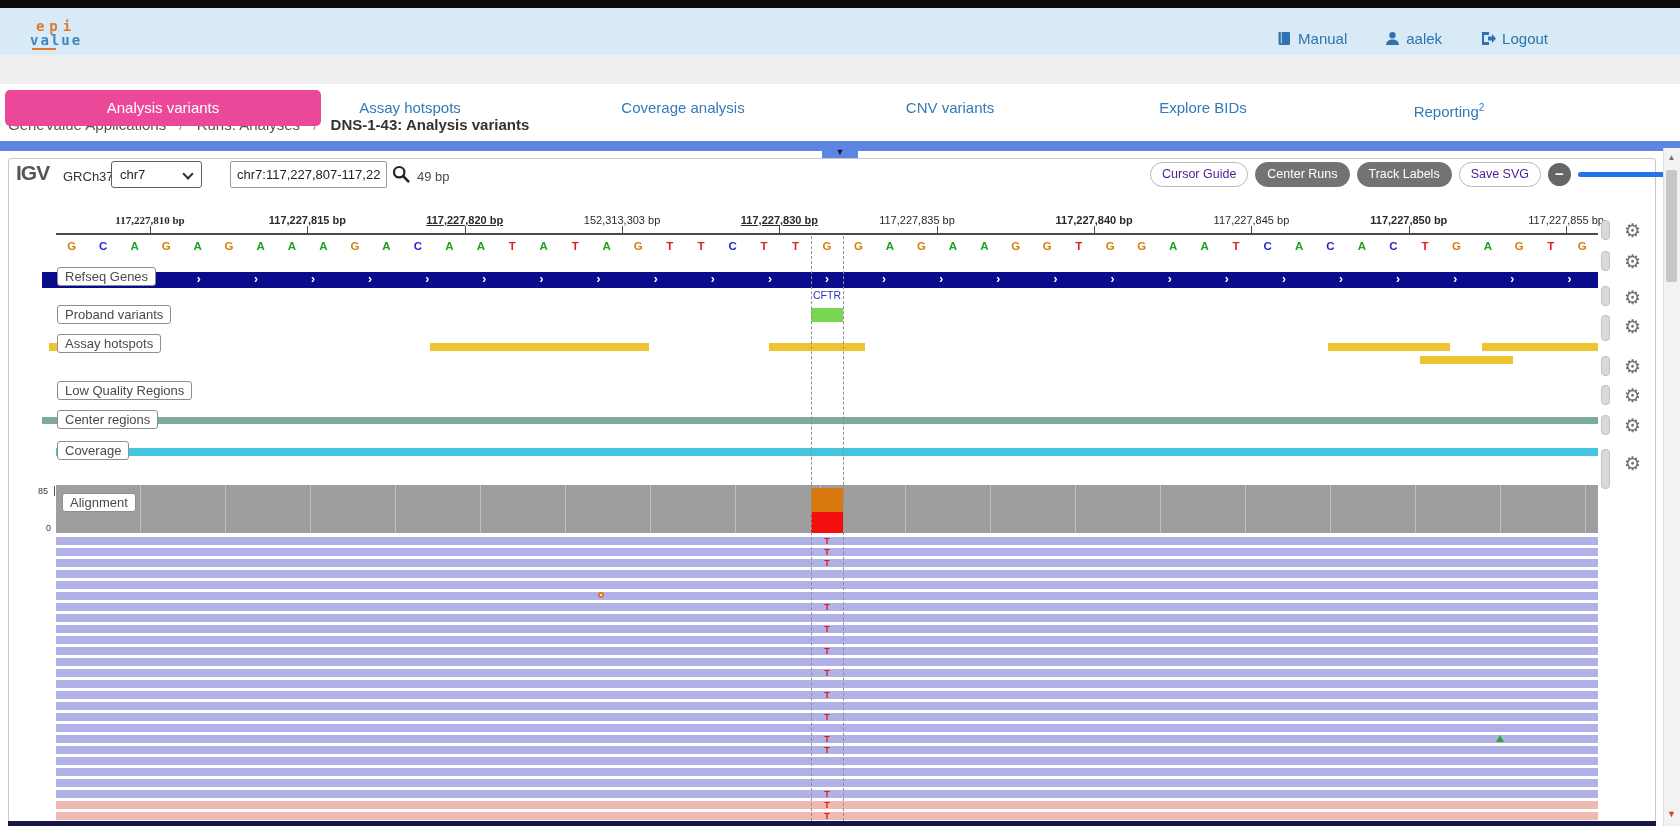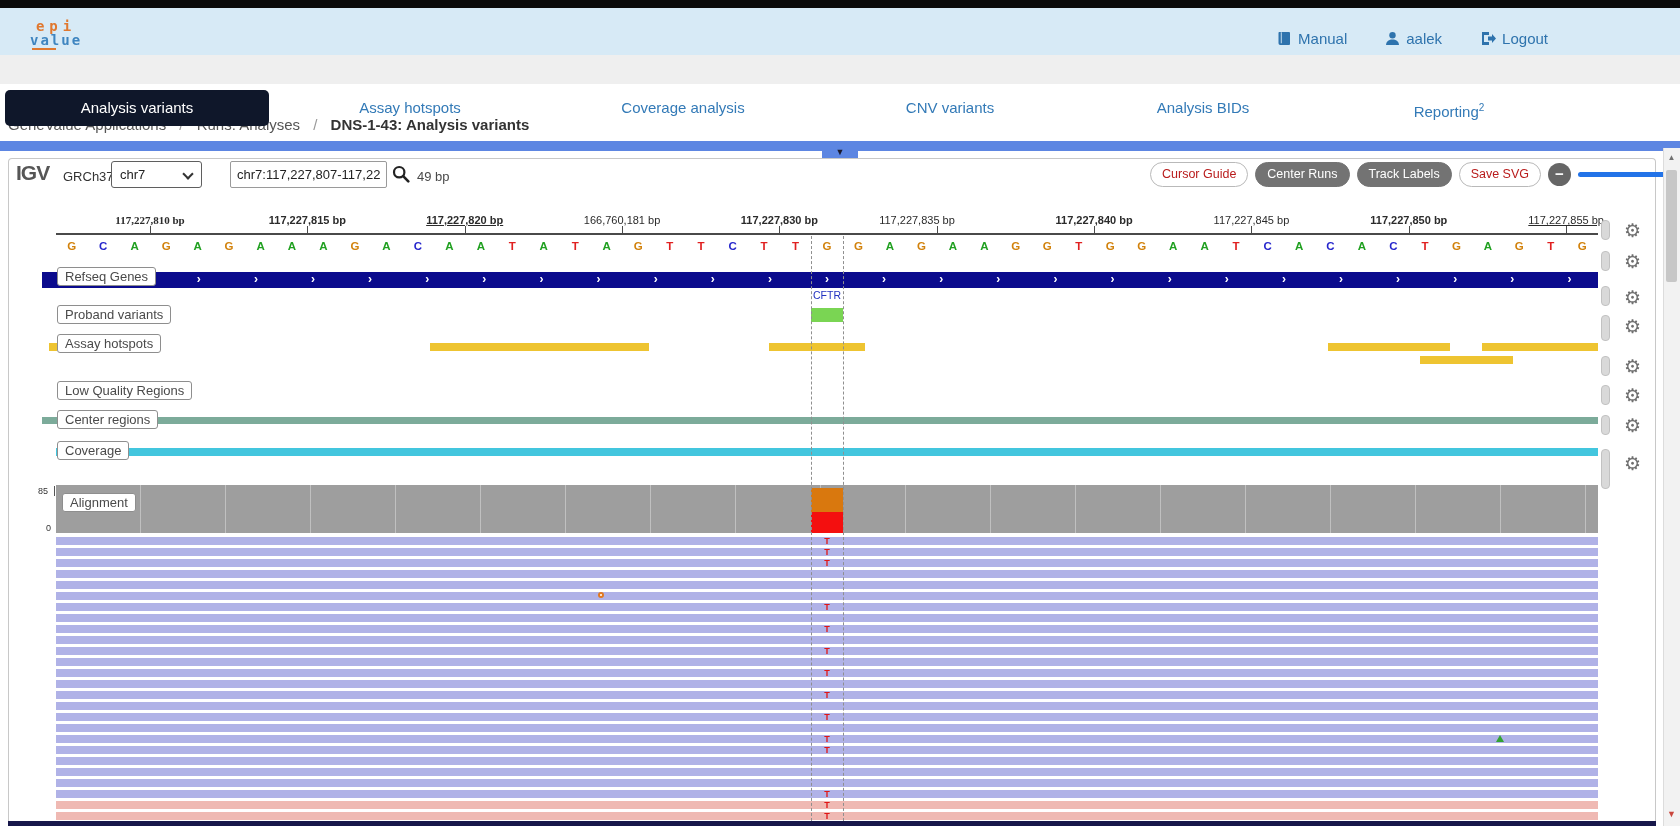--- a/index.html
+++ b/index.html
@@ -21,7 +21,7 @@
   .bc-in .sep{color:#999;margin:0 9px;}
   .bc-in .cur{color:#333;font-weight:bold;}
   
-  .tab-active{left:5px;top:90px;width:264px;height:36px;background:#0f172a;border-radius:5px;color:#fff;
+  .tab-active{left:5px;top:90px;width:316px;height:36px;background:#ec4899;border-radius:5px;color:#fff;
     font-size:15px;text-align:center;line-height:36px;cursor:pointer;}
   .tab-link{top:90px;height:36px;line-height:36px;color:#337ab7;font-size:15px;transform:translateX(-50%);
     white-space:nowrap;cursor:pointer;}

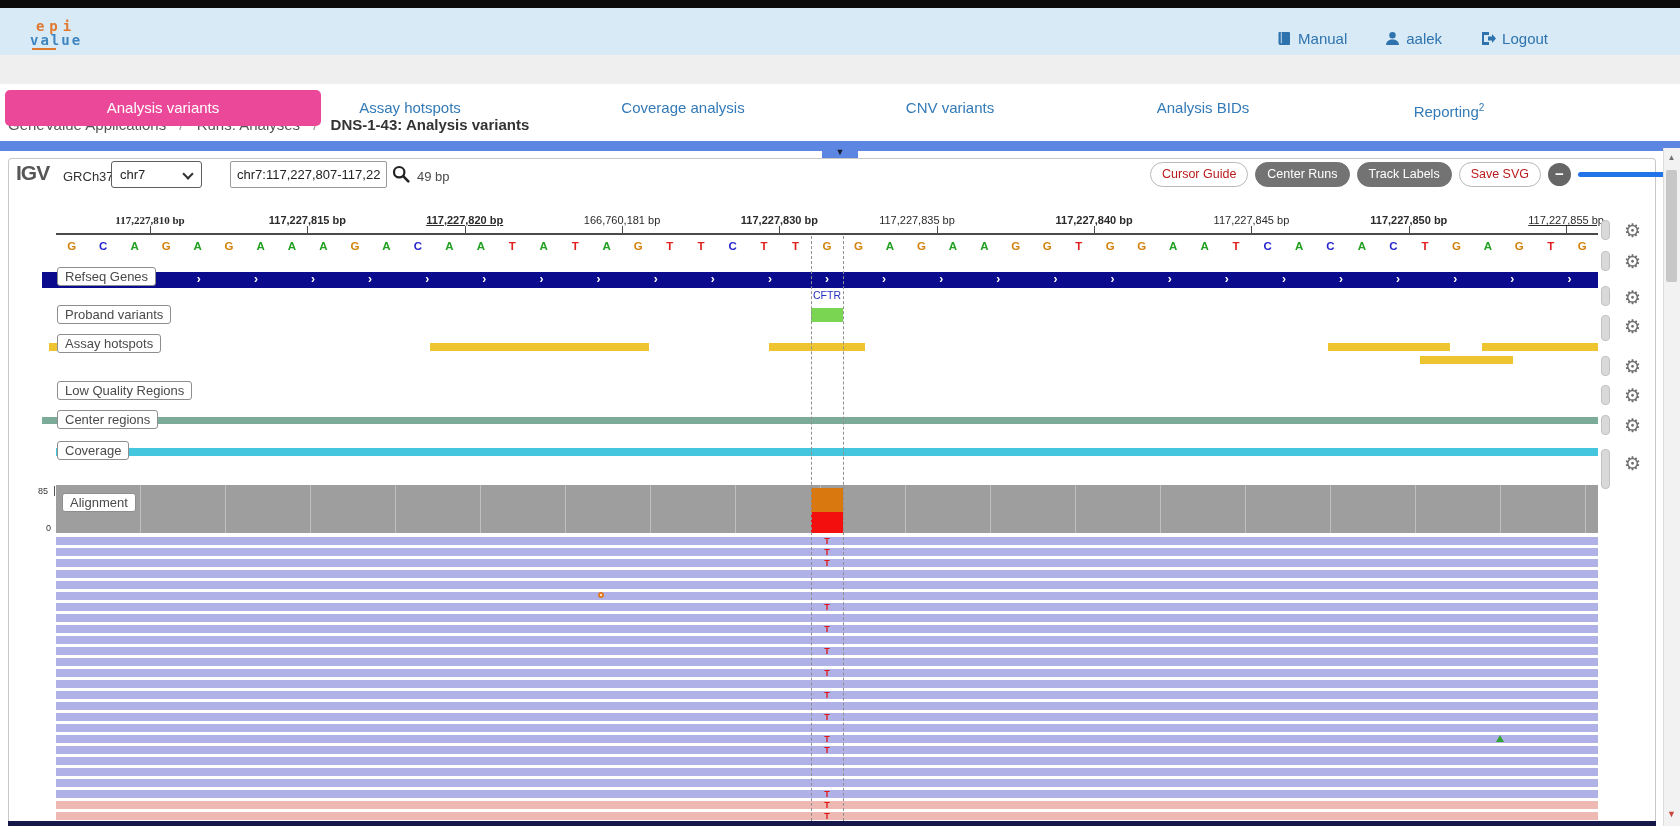--- a/index.html
+++ b/index.html
@@ -147,7 +147,7 @@
   <div class="abs tab-link" style="left:410px">Assay hotspots</div>
   <div class="abs tab-link" style="left:683px">Coverage analysis</div>
   <div class="abs tab-link" style="left:950px">CNV variants</div>
-  <div class="abs tab-link" style="left:1203px">Analysis BIDs</div>
+  <div class="abs tab-link" style="left:1203px">Explore BIDs</div>
   <div class="abs tab-link" style="left:1449px"><span>Reporting</span><sup>2</sup></div>
 
   <div class="abs divider"></div>

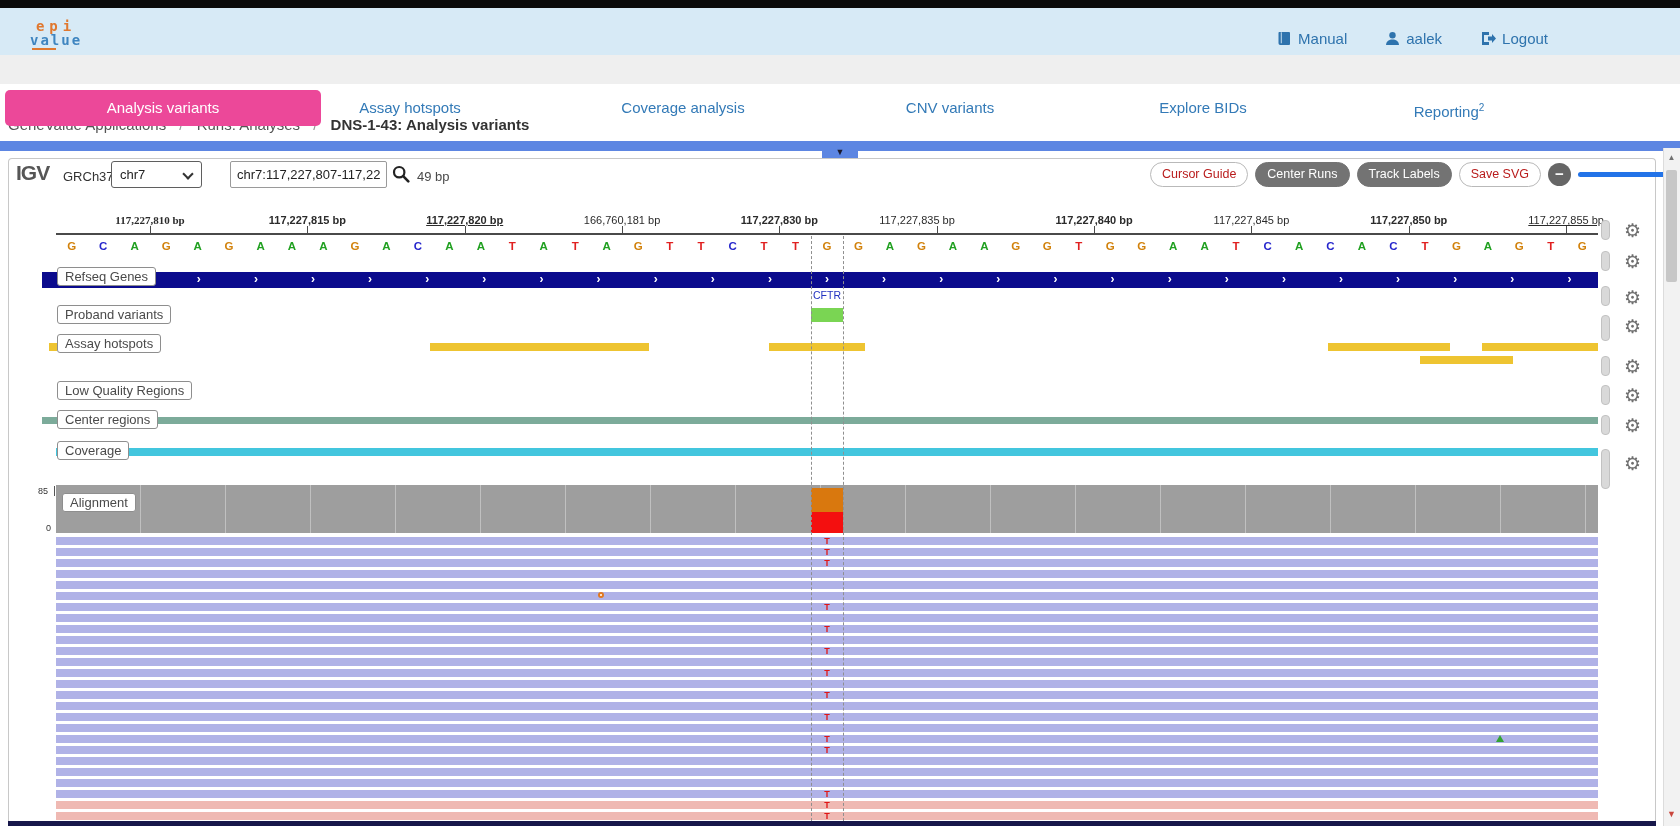--- a/index.html
+++ b/index.html
@@ -45,7 +45,7 @@
   .bp{left:417px;top:169px;font-size:13px;color:#4a4a4a;}
   .tb-right{left:1150px;top:162px;height:25px;display:flex;align-items:center;gap:7px;}
   .tbtn{height:25px;border-radius:13px;padding:0 11px;font-size:12.5px;line-height:23px;border:1px solid #b9b9b9;
-    color:#b91c1c;background:#fff;white-space:nowrap;cursor:pointer;}
+    color:#4c1d95;background:#fff;white-space:nowrap;cursor:pointer;}
   .tbtn.on{background:#737373;border-color:#737373;color:#fff;}
   .zbtn{width:23px;height:23px;border-radius:50%;background:#666;color:#fff;font-size:15px;font-weight:bold;
     line-height:22px;text-align:center;cursor:pointer;}

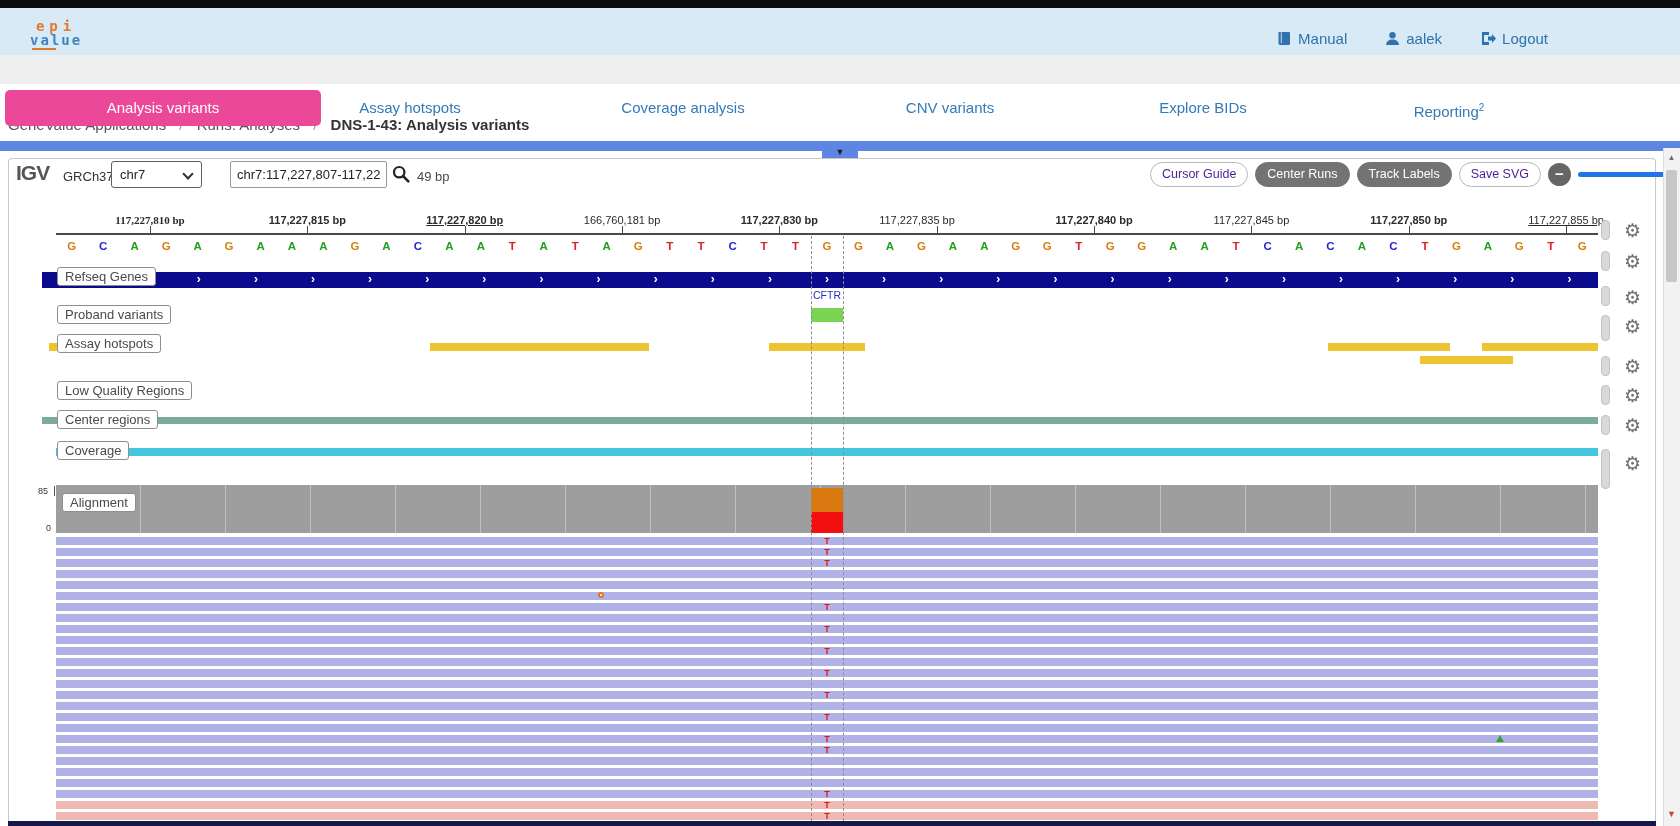--- a/index.html
+++ b/index.html
@@ -189,7 +189,7 @@
       <div class="tick-mark" style="left: 307.35px;"></div>
       <div class="tick-label b" style="left: 464.7px; text-decoration: underline;">117,227,820 bp</div>
       <div class="tick-mark" style="left: 464.7px;"></div>
-      <div class="tick-label" style="left: 622.05px;">166,760,181 bp</div>
+      <div class="tick-label" style="left: 622.05px;">152,313,303 bp</div>
       <div class="tick-mark" style="left: 622.05px;"></div>
       <div class="tick-label b" style="left: 779.4px;">117,227,830 bp</div>
       <div class="tick-mark" style="left: 779.4px;"></div>

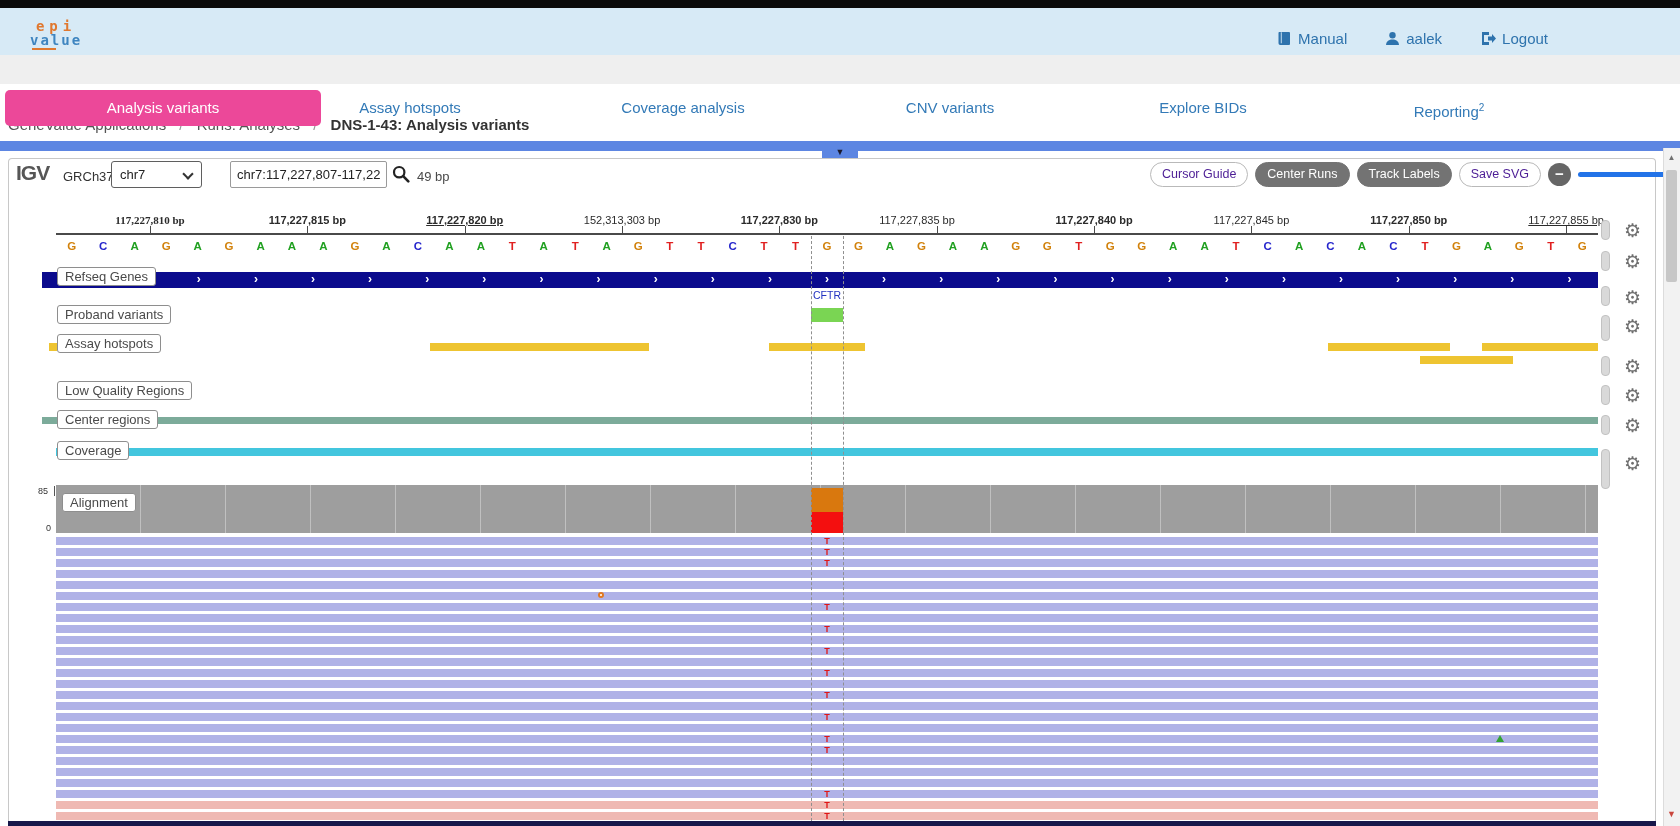--- a/index.html
+++ b/index.html
@@ -191,7 +191,7 @@
       <div class="tick-mark" style="left: 464.7px;"></div>
       <div class="tick-label" style="left: 622.05px;">152,313,303 bp</div>
       <div class="tick-mark" style="left: 622.05px;"></div>
-      <div class="tick-label b" style="left: 779.4px;">117,227,830 bp</div>
+      <div class="tick-label b" style="left: 779.4px; text-decoration: underline;">117,227,830 bp</div>
       <div class="tick-mark" style="left: 779.4px;"></div>
       <div class="tick-label" style="left: 917px;">117,227,835 bp</div>
       <div class="tick-mark" style="left: 936.75px;"></div>

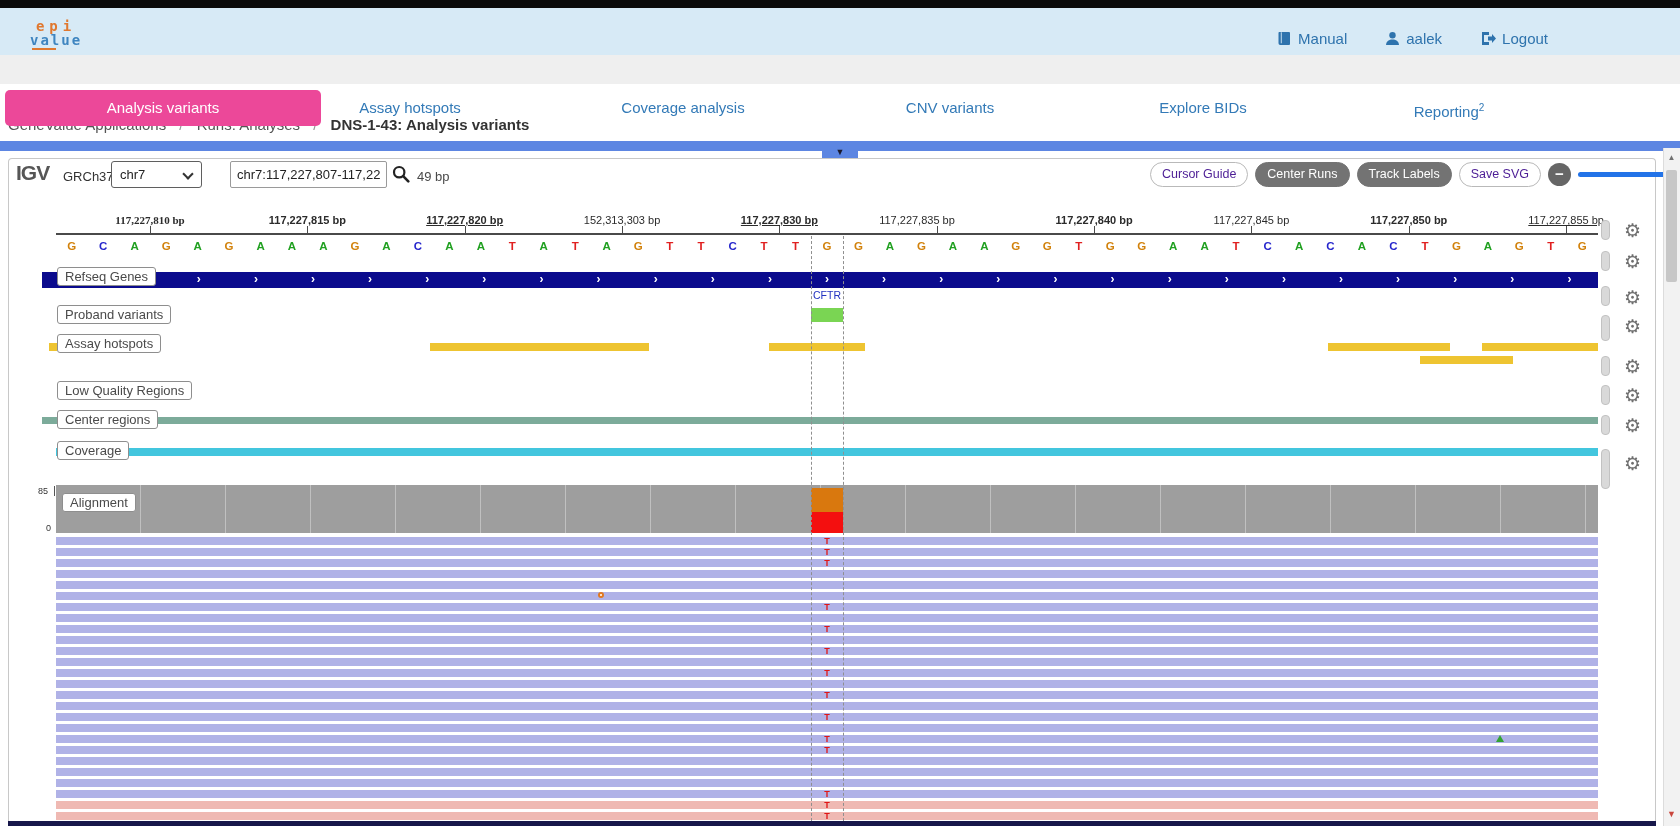--- a/index.html
+++ b/index.html
@@ -201,7 +201,7 @@
       <div class="tick-mark" style="left: 1251.45px;"></div>
       <div class="tick-label b" style="left: 1408.8px;">117,227,850 bp</div>
       <div class="tick-mark" style="left: 1408.8px;"></div>
-      <div class="tick-label" style="left: 1566.15px; text-decoration: underline;">117,227,855 bp</div>
+      <div class="tick-label" style="left: 1566.15px;">117,227,855 bp</div>
       <div class="tick-mark" style="left: 1566.15px;"></div>
     </div>
   <div class="abs baseline"></div>

